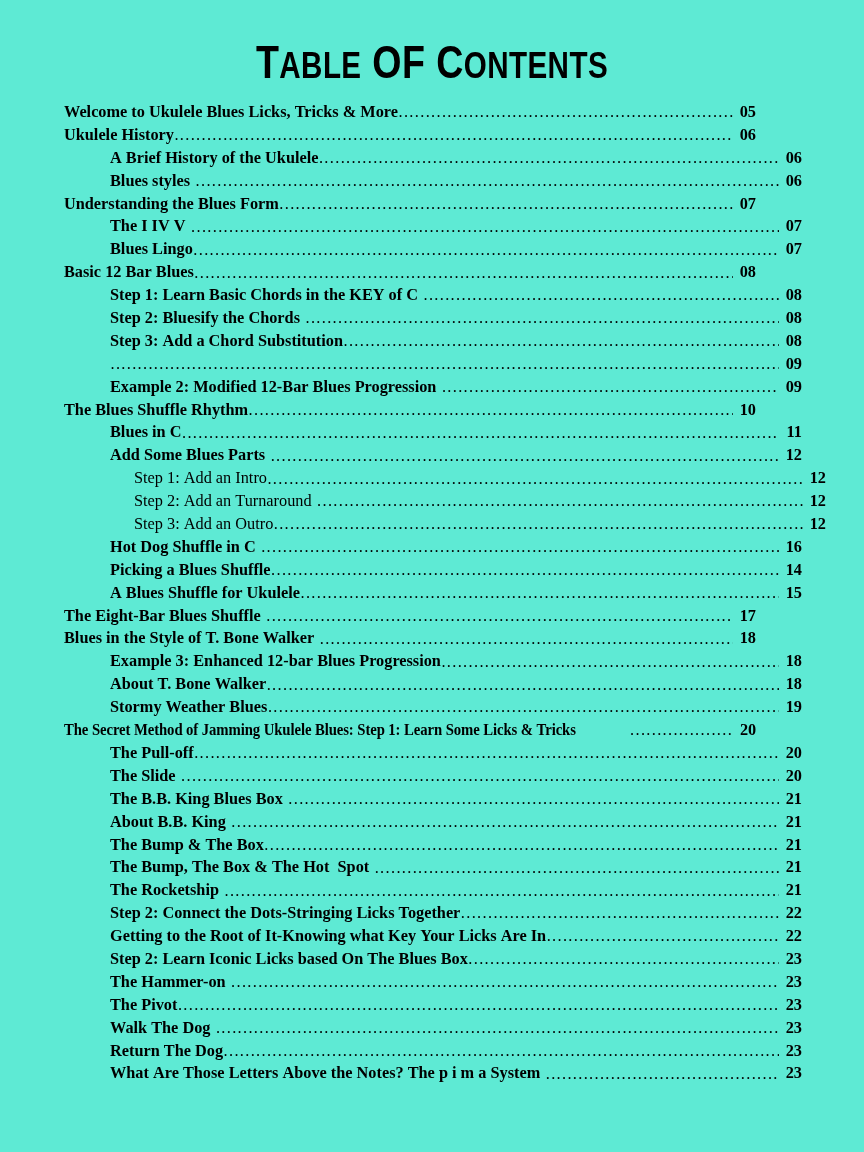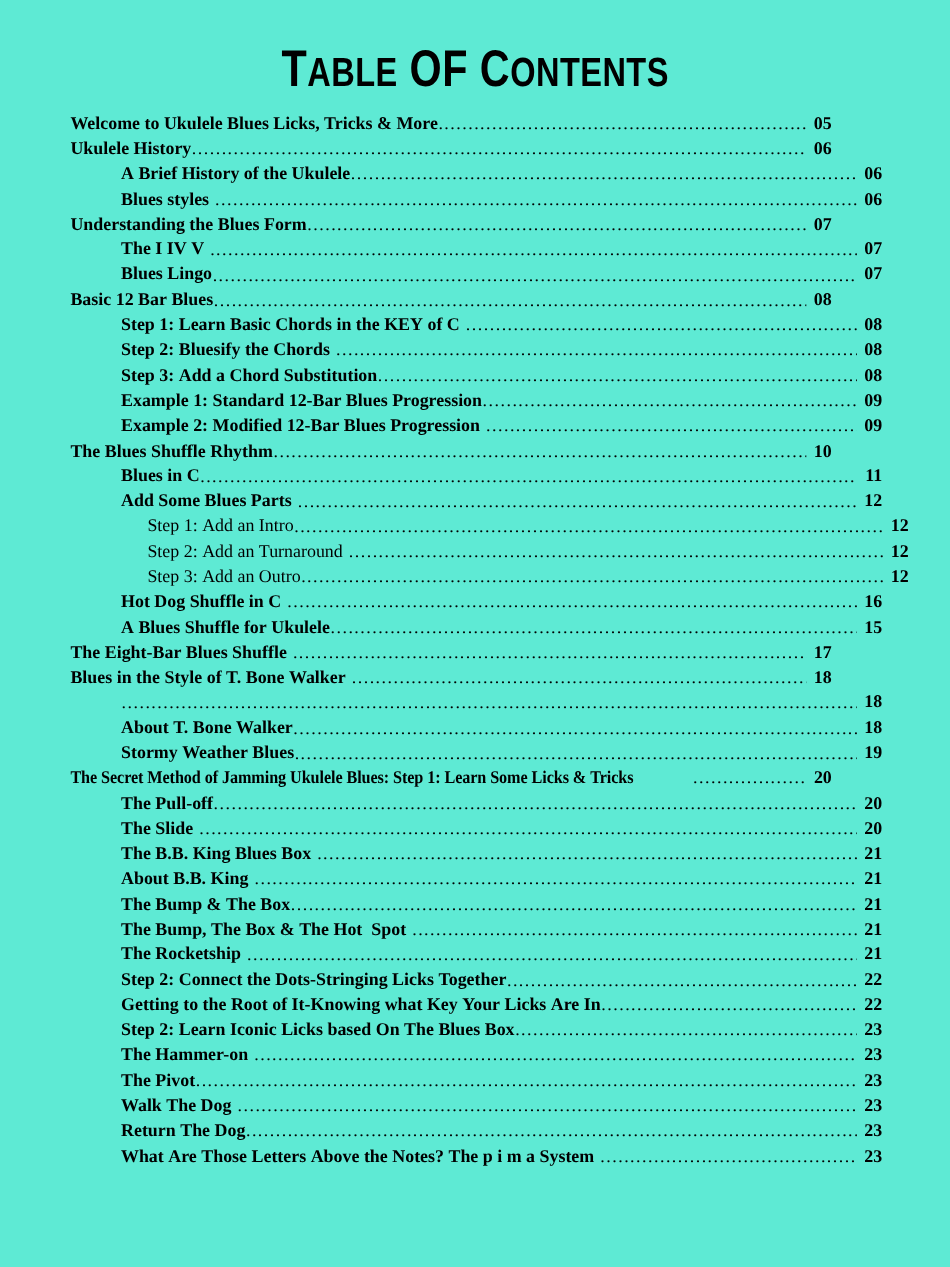--- a/index.html
+++ b/index.html
@@ -189,7 +189,6 @@
         <span class="pageno">08</span>
       </div>
       <div class="toc-row lvl2">
-        <span class="label">Example&nbsp;1:&nbsp;Standard&nbsp;12-Bar&nbsp;Blues&nbsp;Progression</span>
         <span class="leader"></span>
         <span class="pageno">09</span>
       </div>

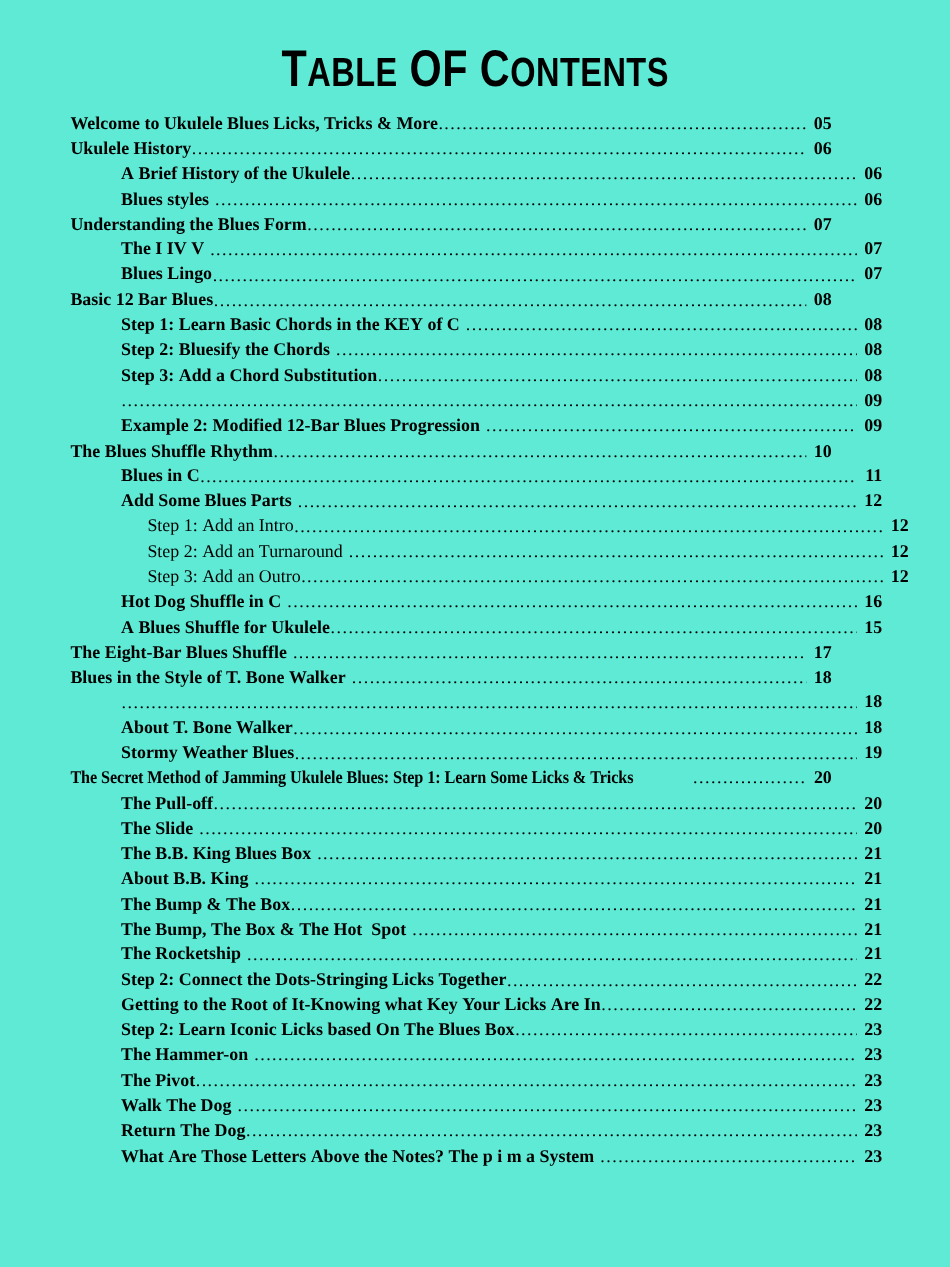--- a/index.html
+++ b/index.html
@@ -233,6 +233,11 @@
         <span class="pageno">16</span>
       </div>
       <div class="toc-row lvl2">
+        <span class="label">Picking&nbsp;a&nbsp;Blues&nbsp;Shuffle</span>
+        <span class="leader"></span>
+        <span class="pageno">14</span>
+      </div>
+      <div class="toc-row lvl2">
         <span class="label">A&nbsp;Blues&nbsp;Shuffle&nbsp;for&nbsp;Ukulele</span>
         <span class="leader"></span>
         <span class="pageno">15</span>

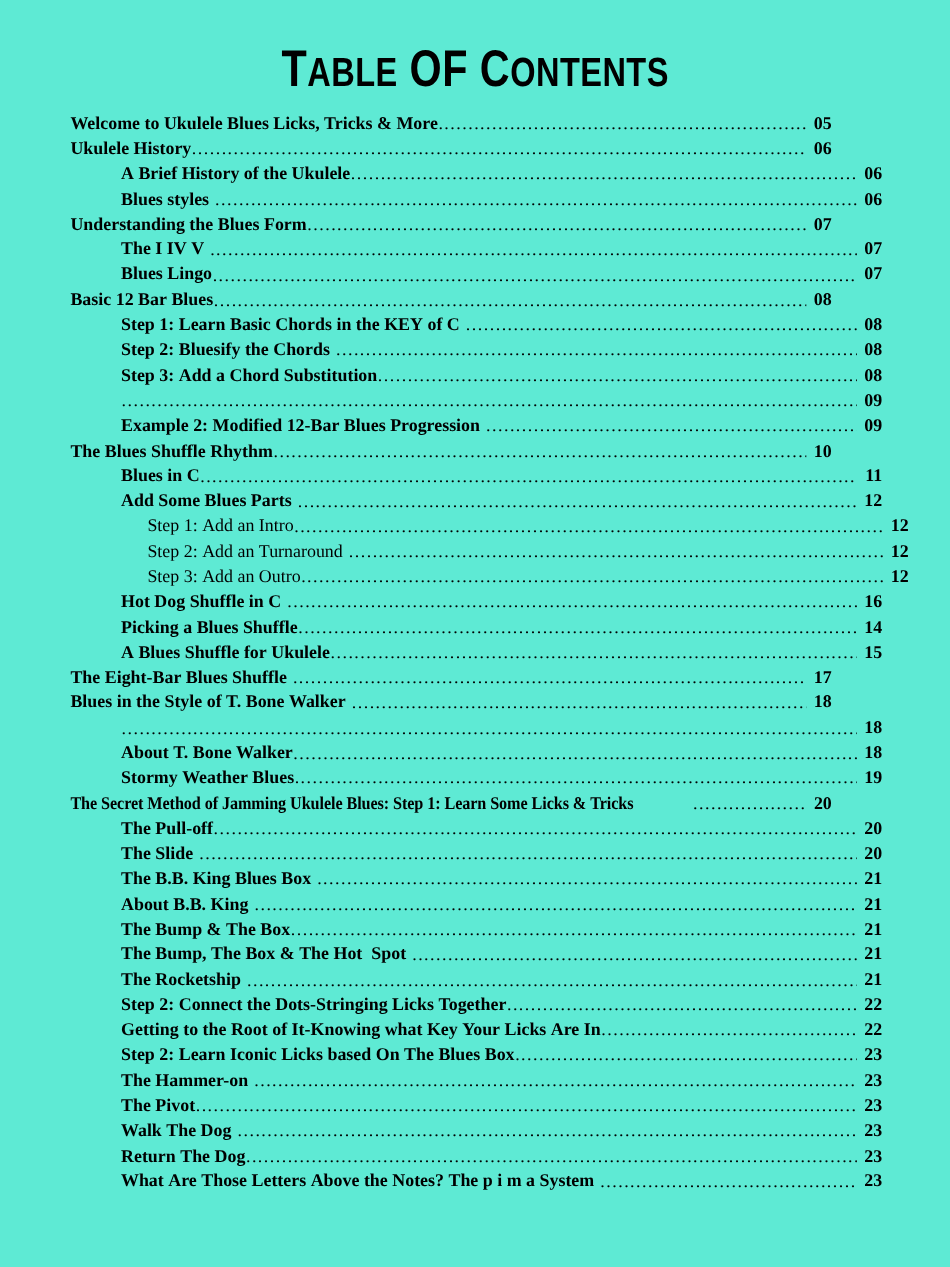--- a/index.html
+++ b/index.html
@@ -253,6 +253,7 @@
         <span class="pageno">18</span>
       </div>
       <div class="toc-row lvl2">
+        <span class="label">Example&nbsp;3:&nbsp;Enhanced&nbsp;12-bar&nbsp;Blues&nbsp;Progression</span>
         <span class="leader"></span>
         <span class="pageno">18</span>
       </div>

